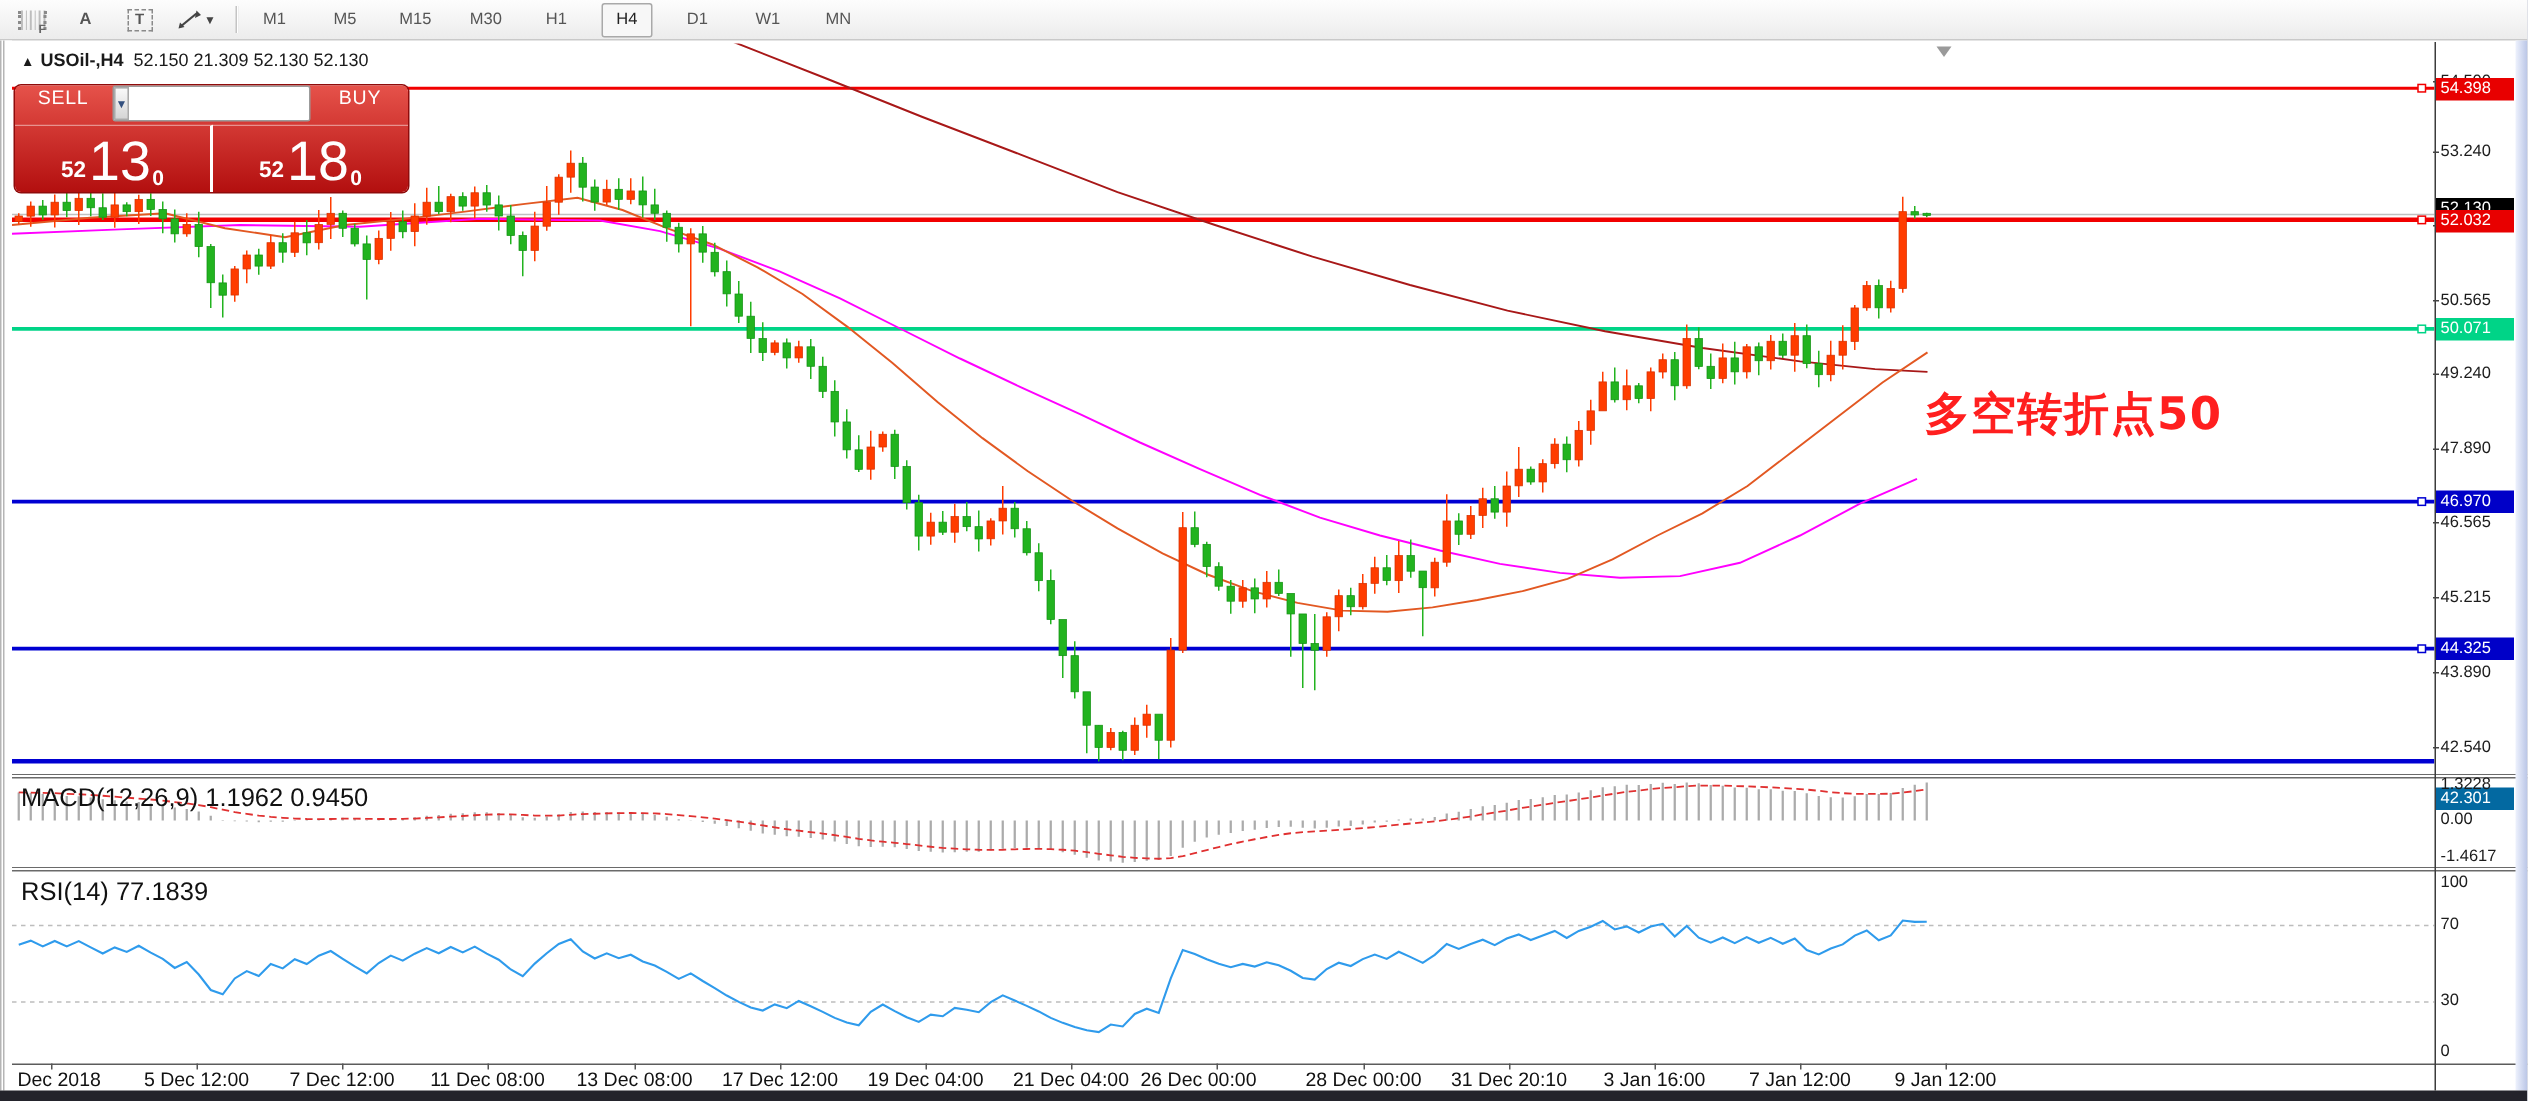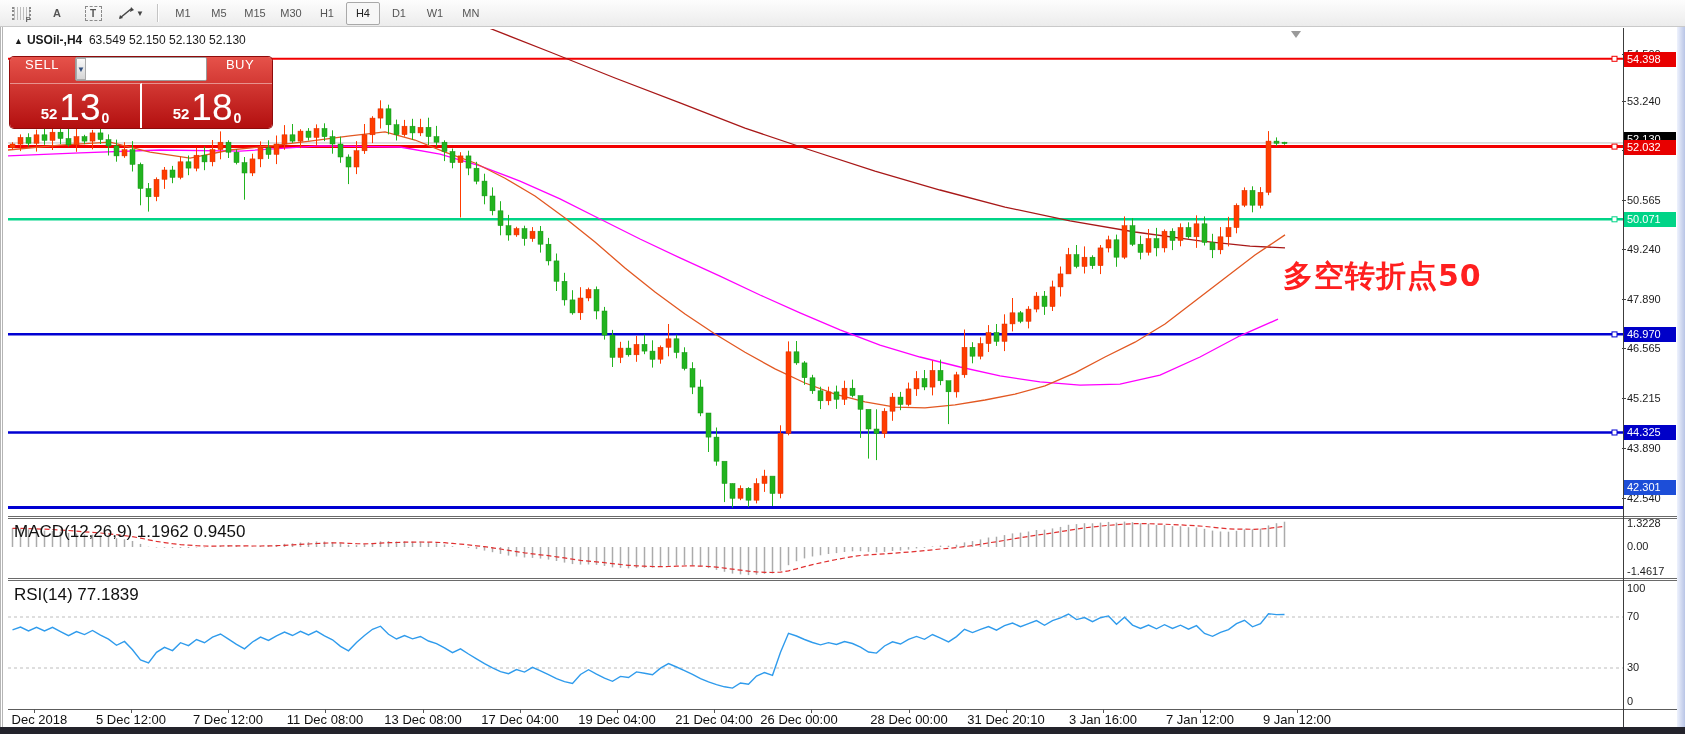--- a/index.html
+++ b/index.html
@@ -90,7 +90,7 @@
       <span class="caret">▼</span>
     </span>
     <span class="sep"></span>
-    <span id="tf-holder" style="display:flex;gap:2px;">
+    <span id="tf-holder" style="display:flex;gap:13px;">
         <span class="tbtn tf">M1</span>
         <span class="tbtn tf">M5</span>
         <span class="tbtn tf">M15</span>

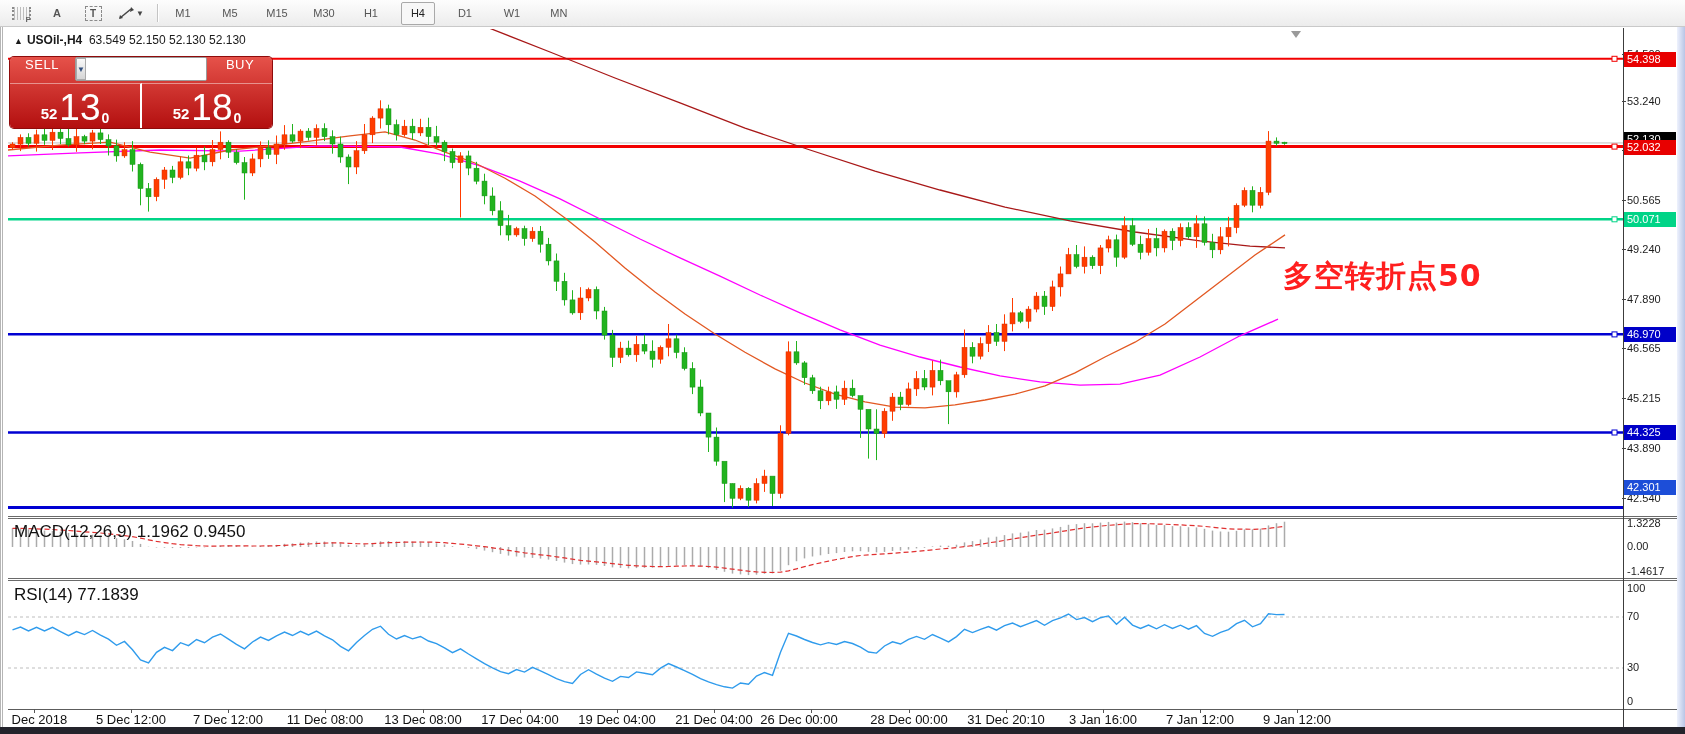--- a/index.html
+++ b/index.html
@@ -679,7 +679,7 @@
   <div id="shift-marker" class="abs"></div>
 
   <div id="symbol-line" class="abs">
-    <span class="tri">▲</span><b>USOil-,H4</b>&nbsp;&nbsp;<span>63.549 52.150 52.130 52.130</span>
+    <span class="tri">▲</span><b>USOil-,H4</b>&nbsp;&nbsp;<span>52.150 21.309 52.130 52.130</span>
   </div>
 
   <div id="trade-panel" class="abs">

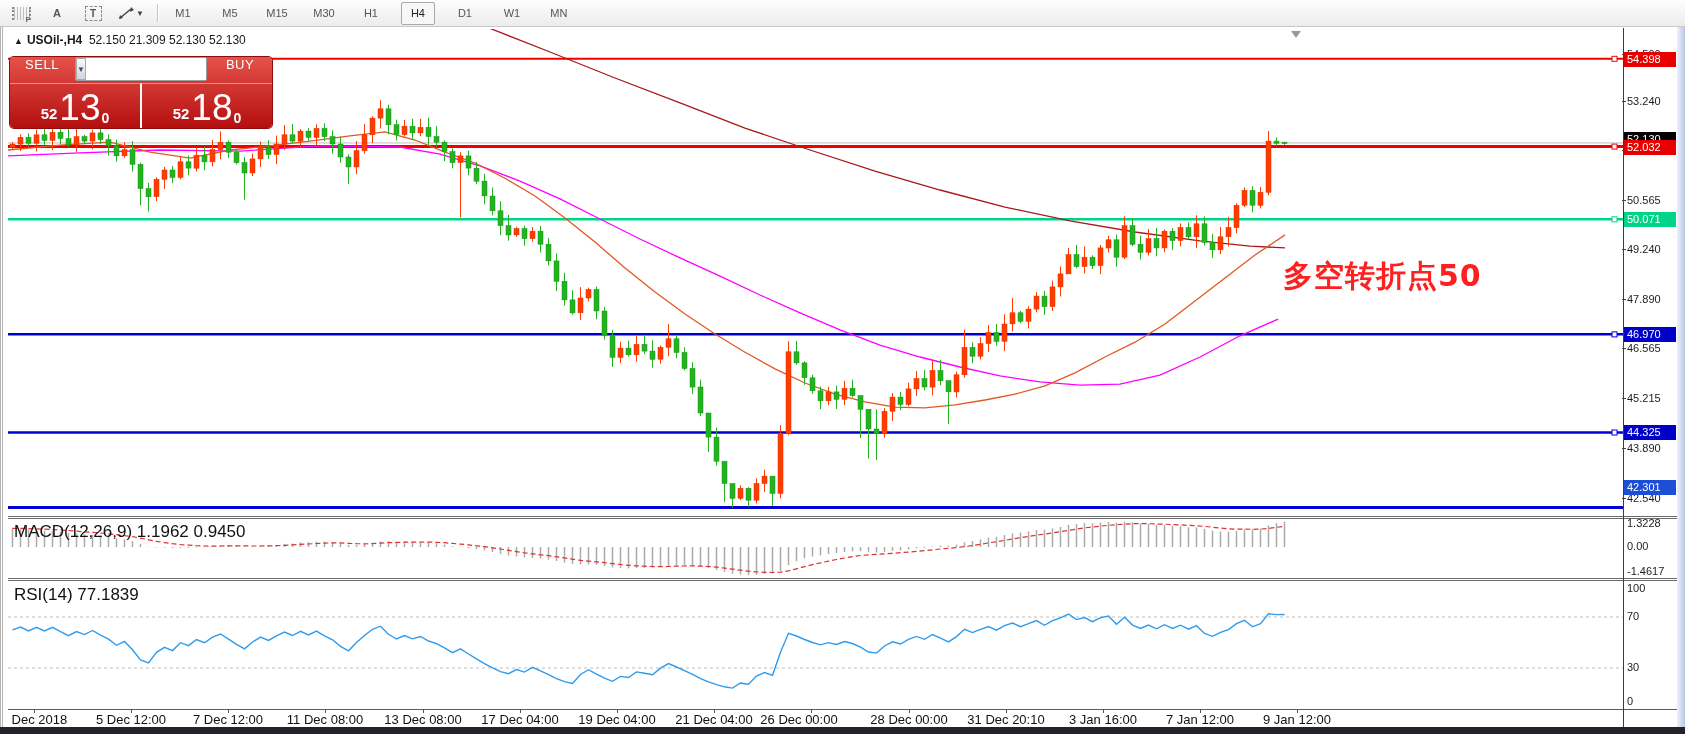--- a/index.html
+++ b/index.html
@@ -634,7 +634,7 @@
       <div class="badge" style="top: 212.316px; background: rgb(0, 212, 135);">50.071</div>
       <div class="badge" style="top: 327.363px; background: rgb(0, 0, 200);">46.970</div>
       <div class="badge" style="top: 425.492px; background: rgb(0, 0, 200);">44.325</div>
-      <div class="badge" style="top: 480px; background: #1d4ed8;">42.301</div>
+      <div class="badge" style="top: 525px; background: #0369a1;">42.301</div>
       <div class="ind-label" style="top: 517px;">1.3228</div>
       <div class="ind-label" style="top: 540px;">0.00</div>
       <div class="ind-label" style="top: 565px;">-1.4617</div>

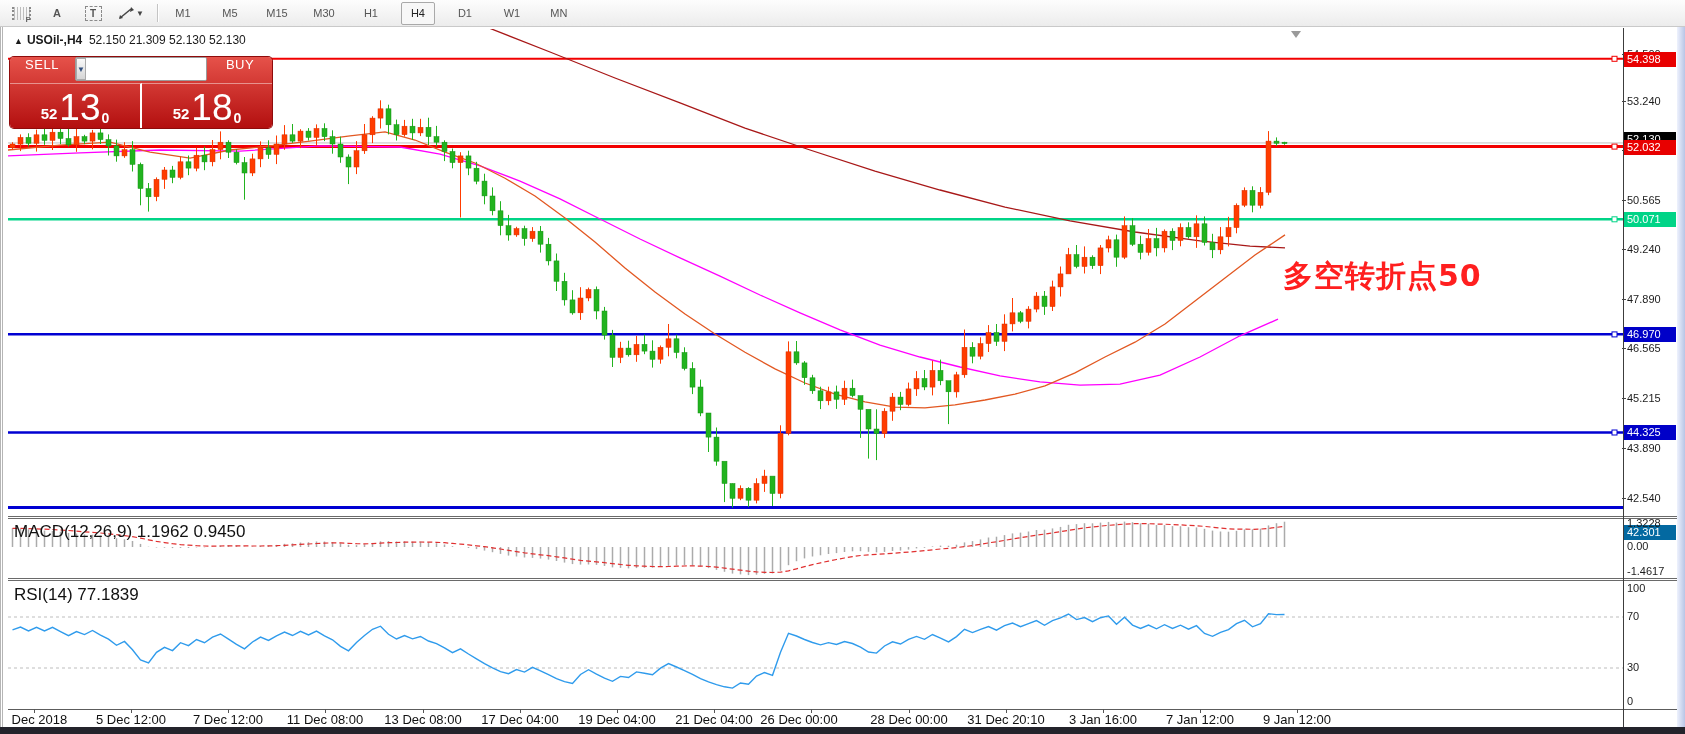--- a/index.html
+++ b/index.html
@@ -654,7 +654,7 @@
       <div class="date-tick" style="left: 325px;"></div>
       <div class="date-label" style="left: 423px;">13 Dec 08:00</div>
       <div class="date-tick" style="left: 423px;"></div>
-      <div class="date-label" style="left: 520px;">17 Dec 04:00</div>
+      <div class="date-label" style="left: 520px;">17 Dec 12:00</div>
       <div class="date-tick" style="left: 520px;"></div>
       <div class="date-label" style="left: 617px;">19 Dec 04:00</div>
       <div class="date-tick" style="left: 617px;"></div>

